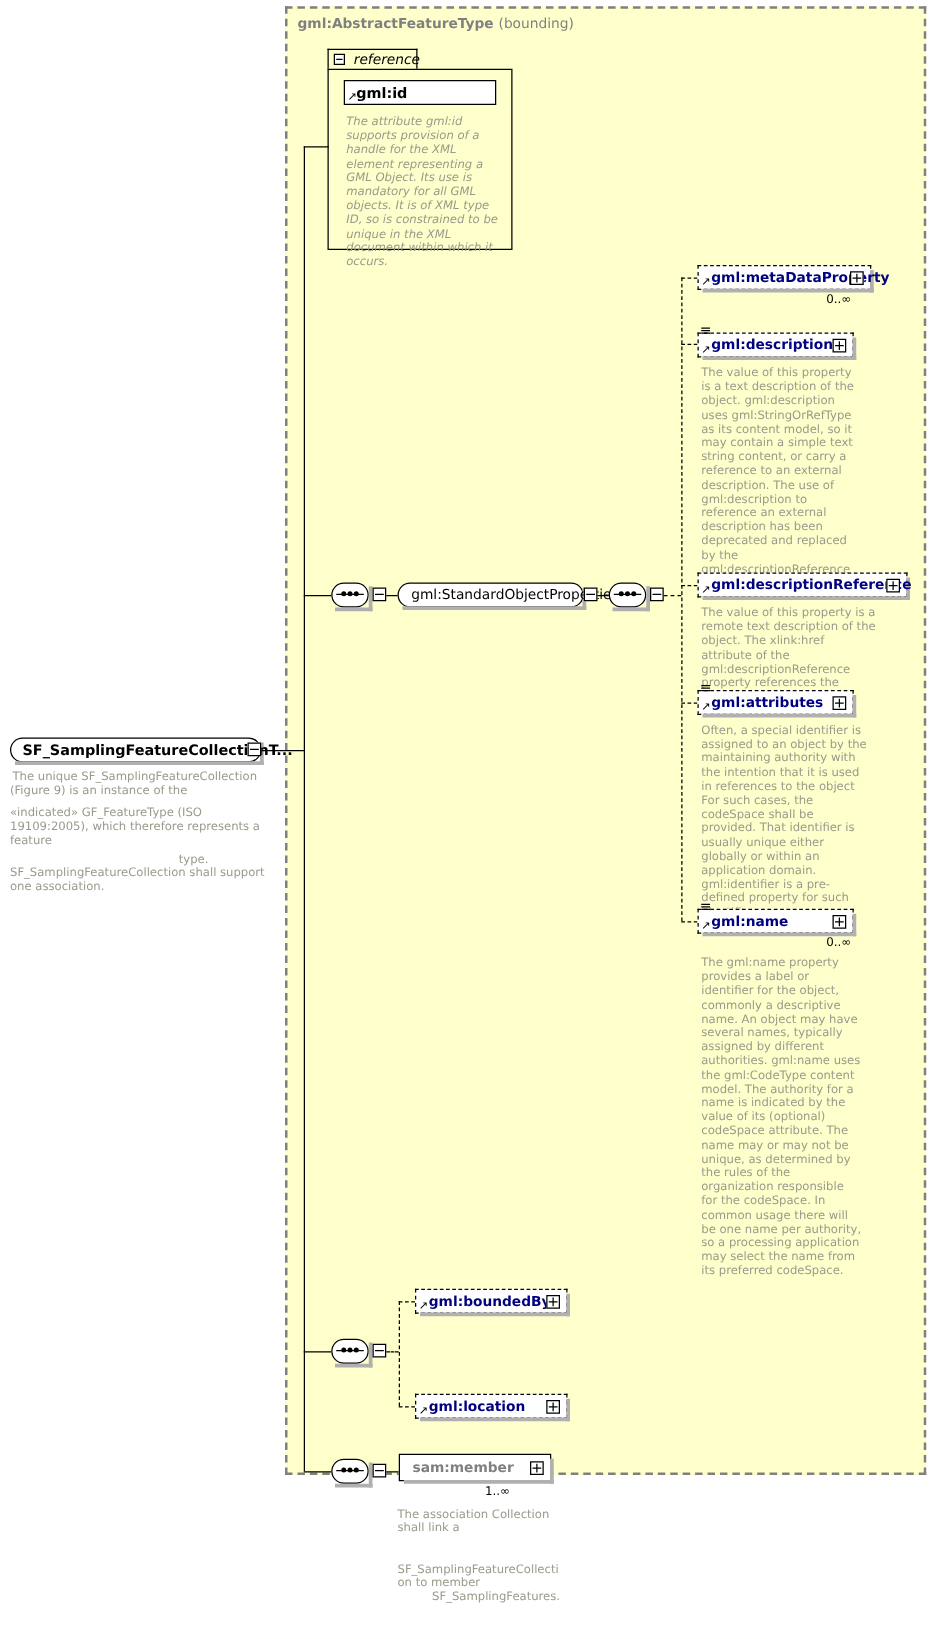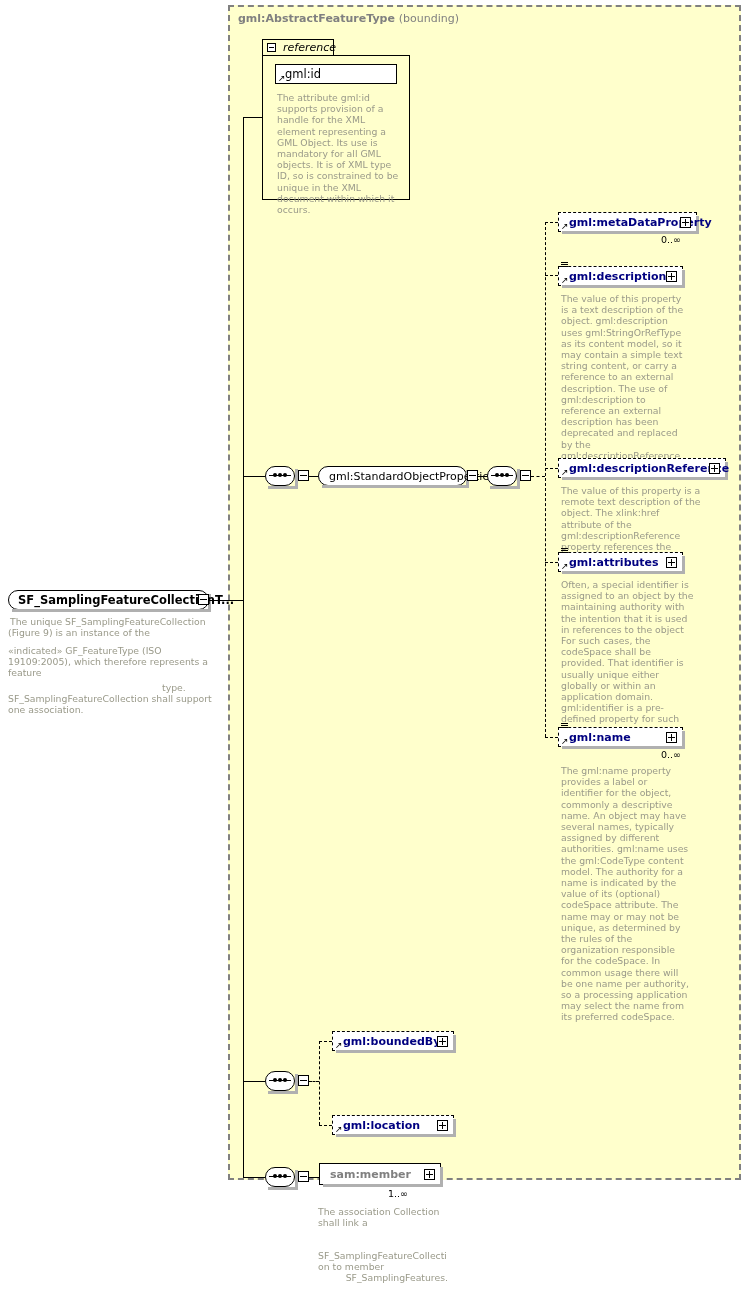--- a/index.html
+++ b/index.html
@@ -153,7 +153,7 @@
   }
   .attrname .lbl2{
     position:absolute;left:9px;top:50%;transform:translateY(-50%);
-    font-size:11.5px;font-weight:normal;color:#000;white-space:nowrap;
+    font-size:11.5px;font-weight:bold;color:#000;white-space:nowrap;
   }
 </style>
 </head>

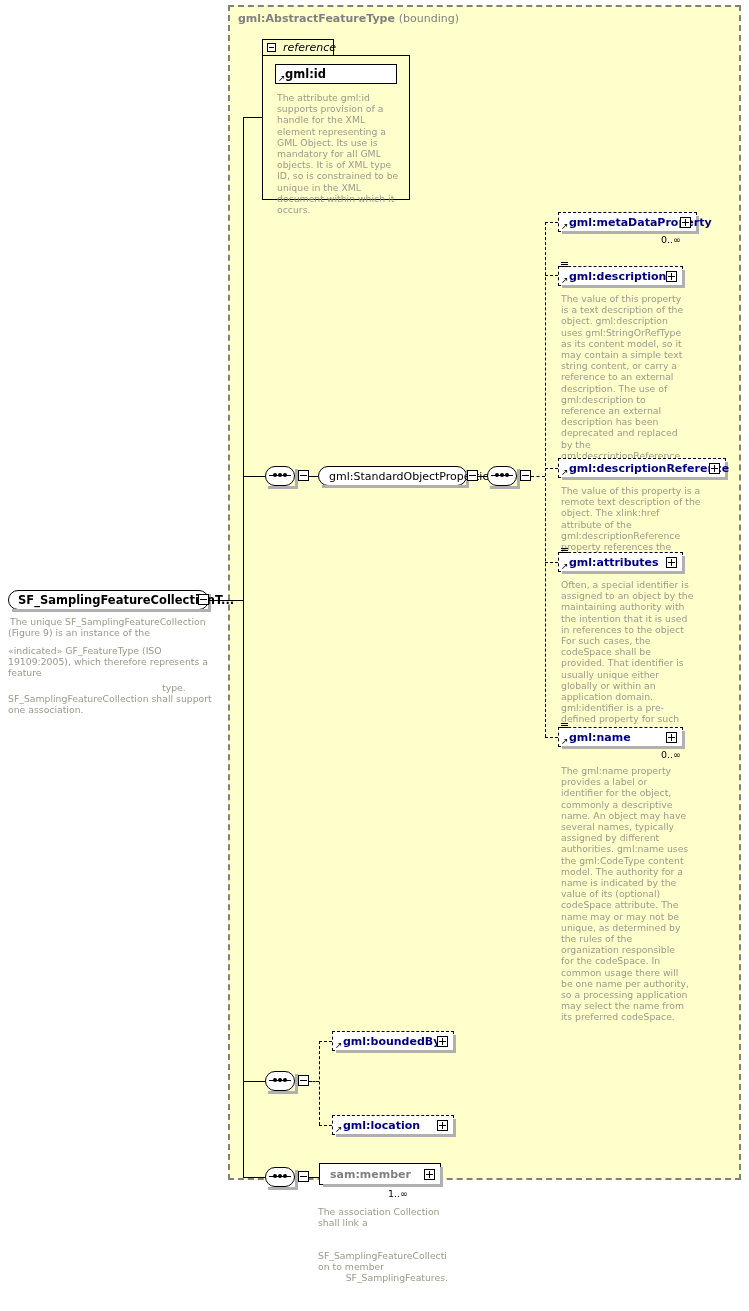--- a/index.html
+++ b/index.html
@@ -178,7 +178,7 @@
     <span class="refarrow">↗</span>
     <span class="lbl2">gml:id</span>
   </div>
-  <div class="doc" style="left:277px;top:92px;width:128px;">The attribute gml:id supports provision of a handle for the XML element representing a GML Object. Its use is mandatory for all GML objects. It is of XML type ID, so is constrained to be unique in the XML document within which it occurs.</div>
+  <div class="doc" style="left:277px;top:92px;width:128px;font-style:italic;">The attribute gml:id supports provision of a handle for the XML element representing a GML Object. Its use is mandatory for all GML objects. It is of XML type ID, so is constrained to be unique in the XML document within which it occurs.</div>
 
   <div class="rootbox">
     <div class="sh"></div>

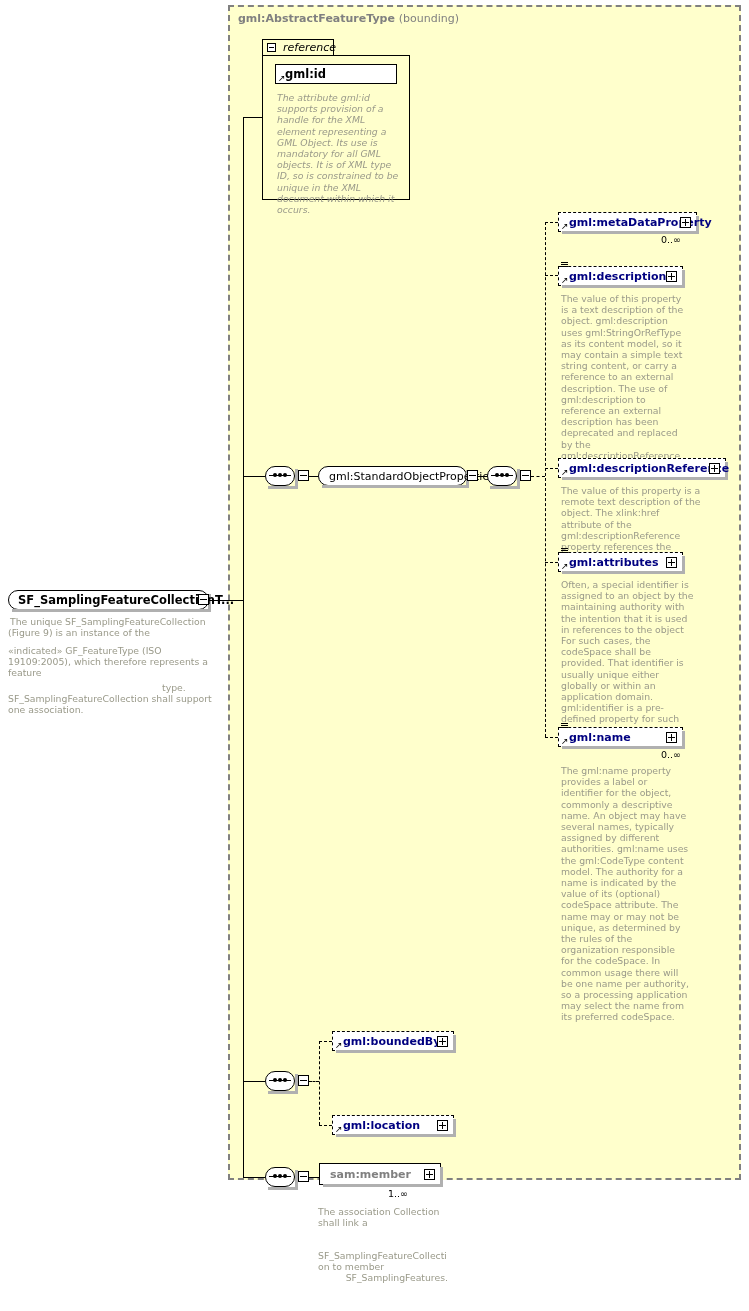--- a/index.html
+++ b/index.html
@@ -192,7 +192,7 @@
   <div class="doc" style="left:8px;top:645px;width:210px;">«indicated» GF_FeatureType (ISO</div>
   <div class="doc" style="left:8px;top:656px;width:215px;">19109:2005), which therefore represents a</div>
   <div class="doc" style="left:8px;top:667px;width:210px;">feature</div>
-  <div class="doc" style="left:162px;top:682px;width:60px;">type.</div>
+  <div class="doc" style="left:143px;top:682px;width:60px;">type.</div>
   <div class="doc" style="left:8px;top:693px;width:215px;">SF_SamplingFeatureCollection shall support</div>
   <div class="doc" style="left:8px;top:704px;width:210px;">one association.</div>
 

